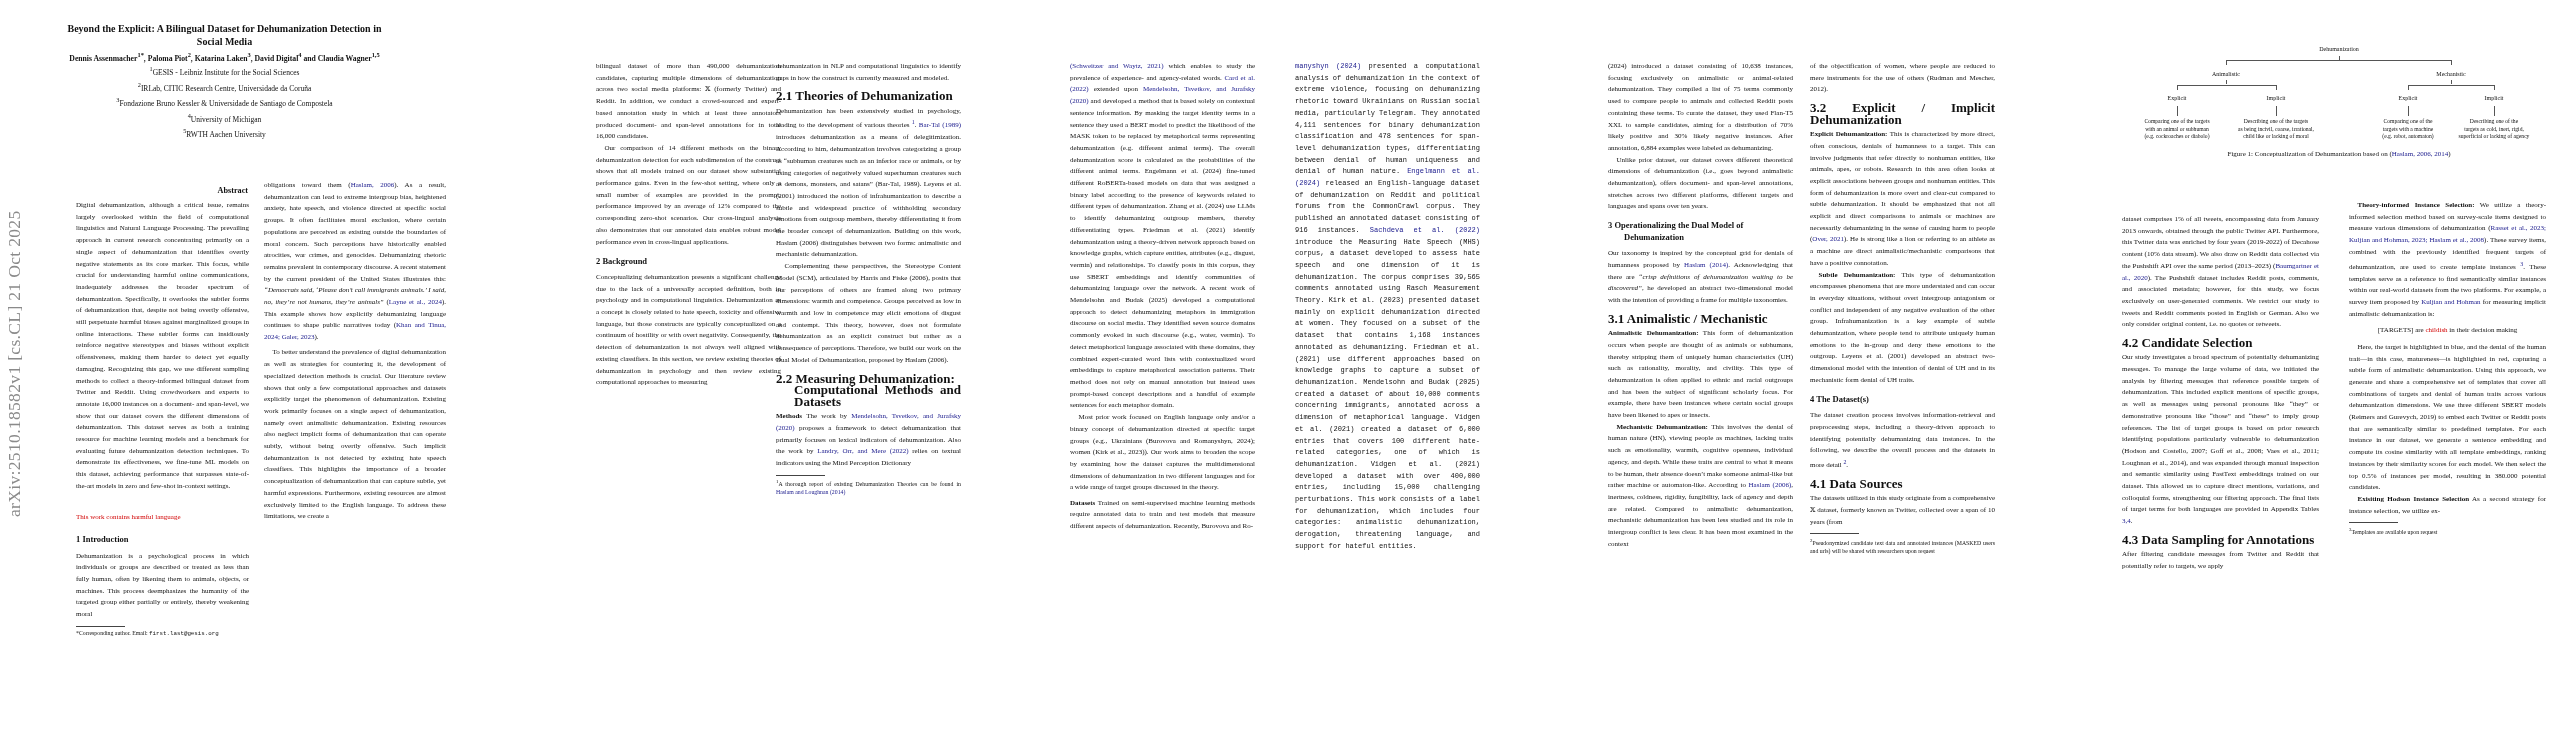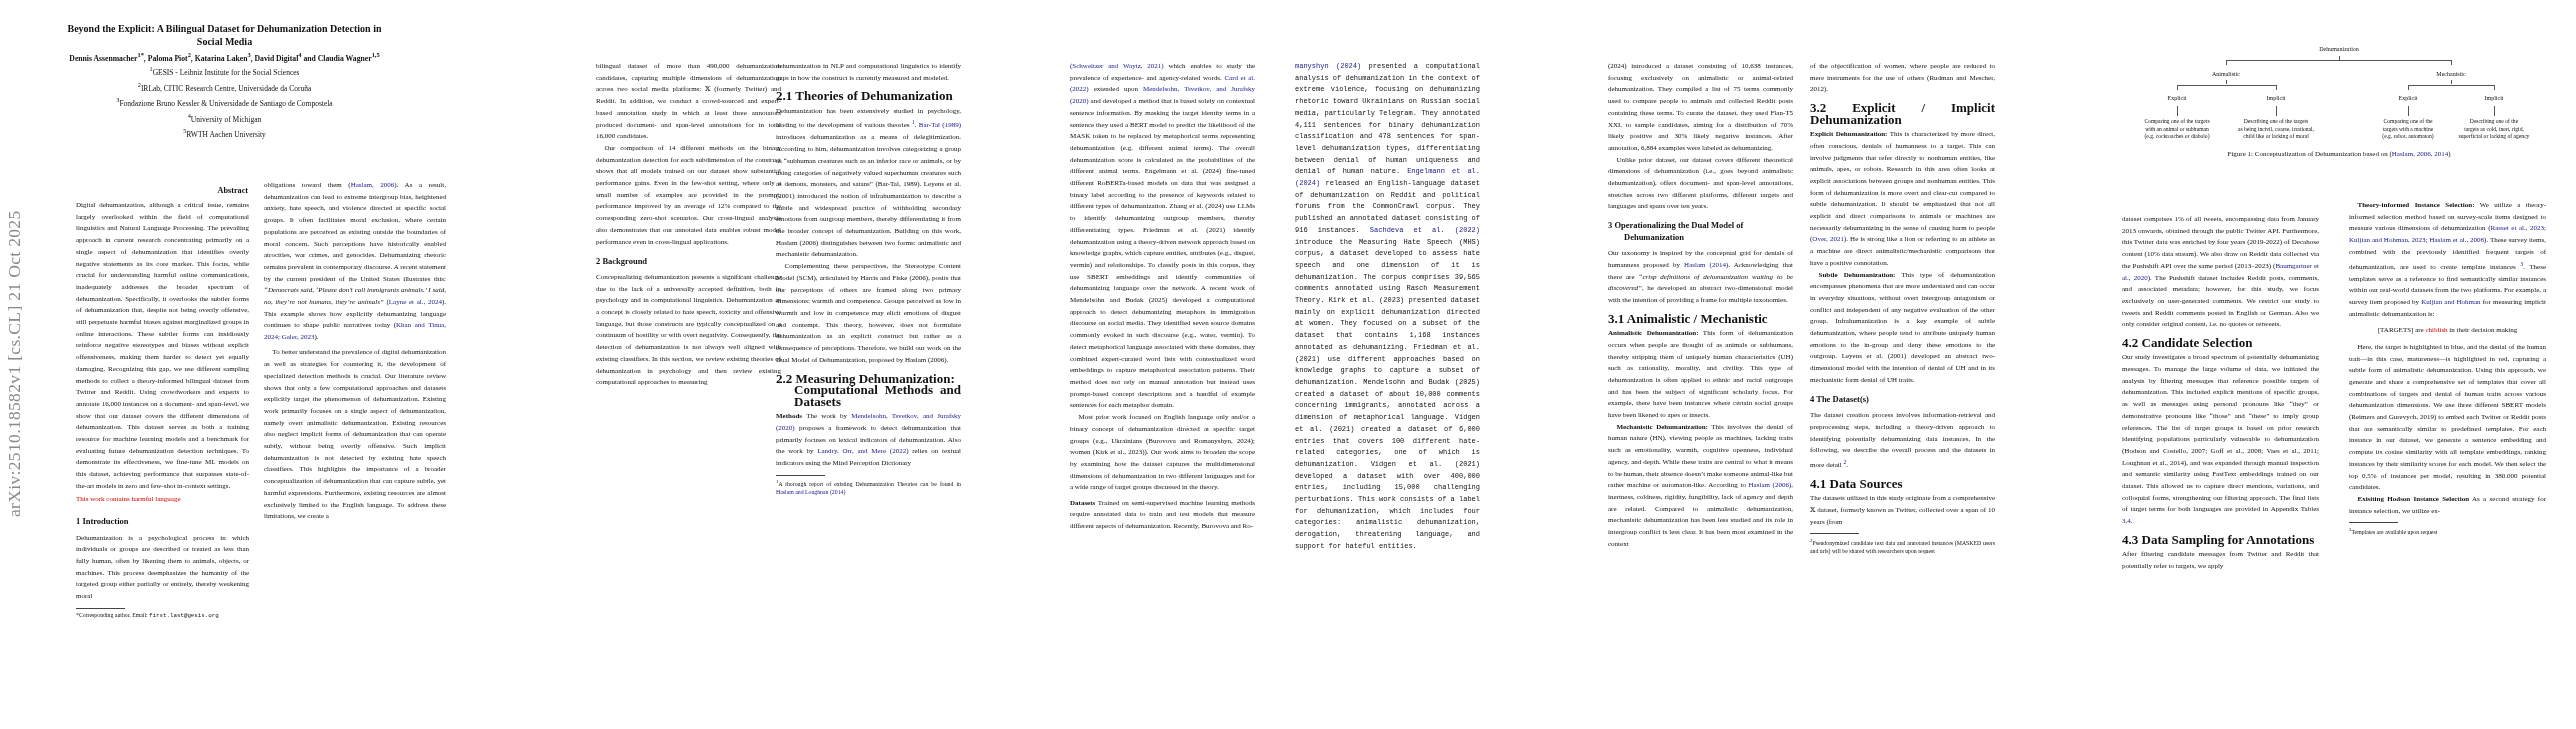--- a/index.html
+++ b/index.html
@@ -74,7 +74,7 @@
 
 <div class="col" style="left:76px; top:200px; width:173px;">
   <p>Digital dehumanization, although a critical issue, remains largely overlooked within the field of computational linguistics and Natural Language Processing. The prevailing approach in current research concentrating primarily on a single aspect of dehumanization that identifies overtly negative statements as its core marker. This focus, while crucial for understanding harmful online communications, inadequately addresses the broader spectrum of dehumanization. Specifically, it overlooks the subtler forms of dehumanization that, despite not being overtly offensive, still perpetuate harmful biases against marginalized groups in online interactions. These subtler forms can insidiously reinforce negative stereotypes and biases without explicit offensiveness, making them harder to detect yet equally damaging. Recognizing this gap, we use different sampling methods to collect a theory-informed bilingual dataset from Twitter and Reddit. Using crowdworkers and experts to annotate 16,000 instances on a document- and span-level, we show that our dataset covers the different dimensions of dehumanization. This dataset serves as both a training resource for machine learning models and a benchmark for evaluating future dehumanization detection techniques. To demonstrate its effectiveness, we fine-tune ML models on this dataset, achieving performance that surpasses state-of-the-art models in zero and few-shot in-context settings.</p>
-  <p class="red" style="margin-top:1px;">This work contains harmful language</p>
+  <p class="red" style="margin-top:19px;">This work contains harmful language</p>
   <div class="sec" style="margin-top:11px;">1   Introduction</div>
   <p>Dehumanization is a psychological process in which individuals or groups are described or treated as less than fully human, often by likening them to animals, objects, or machines. This process deemphasizes the humanity of the targeted group either partially or entirely, thereby weakening moral</p>
   <div class="fnrule"></div>

